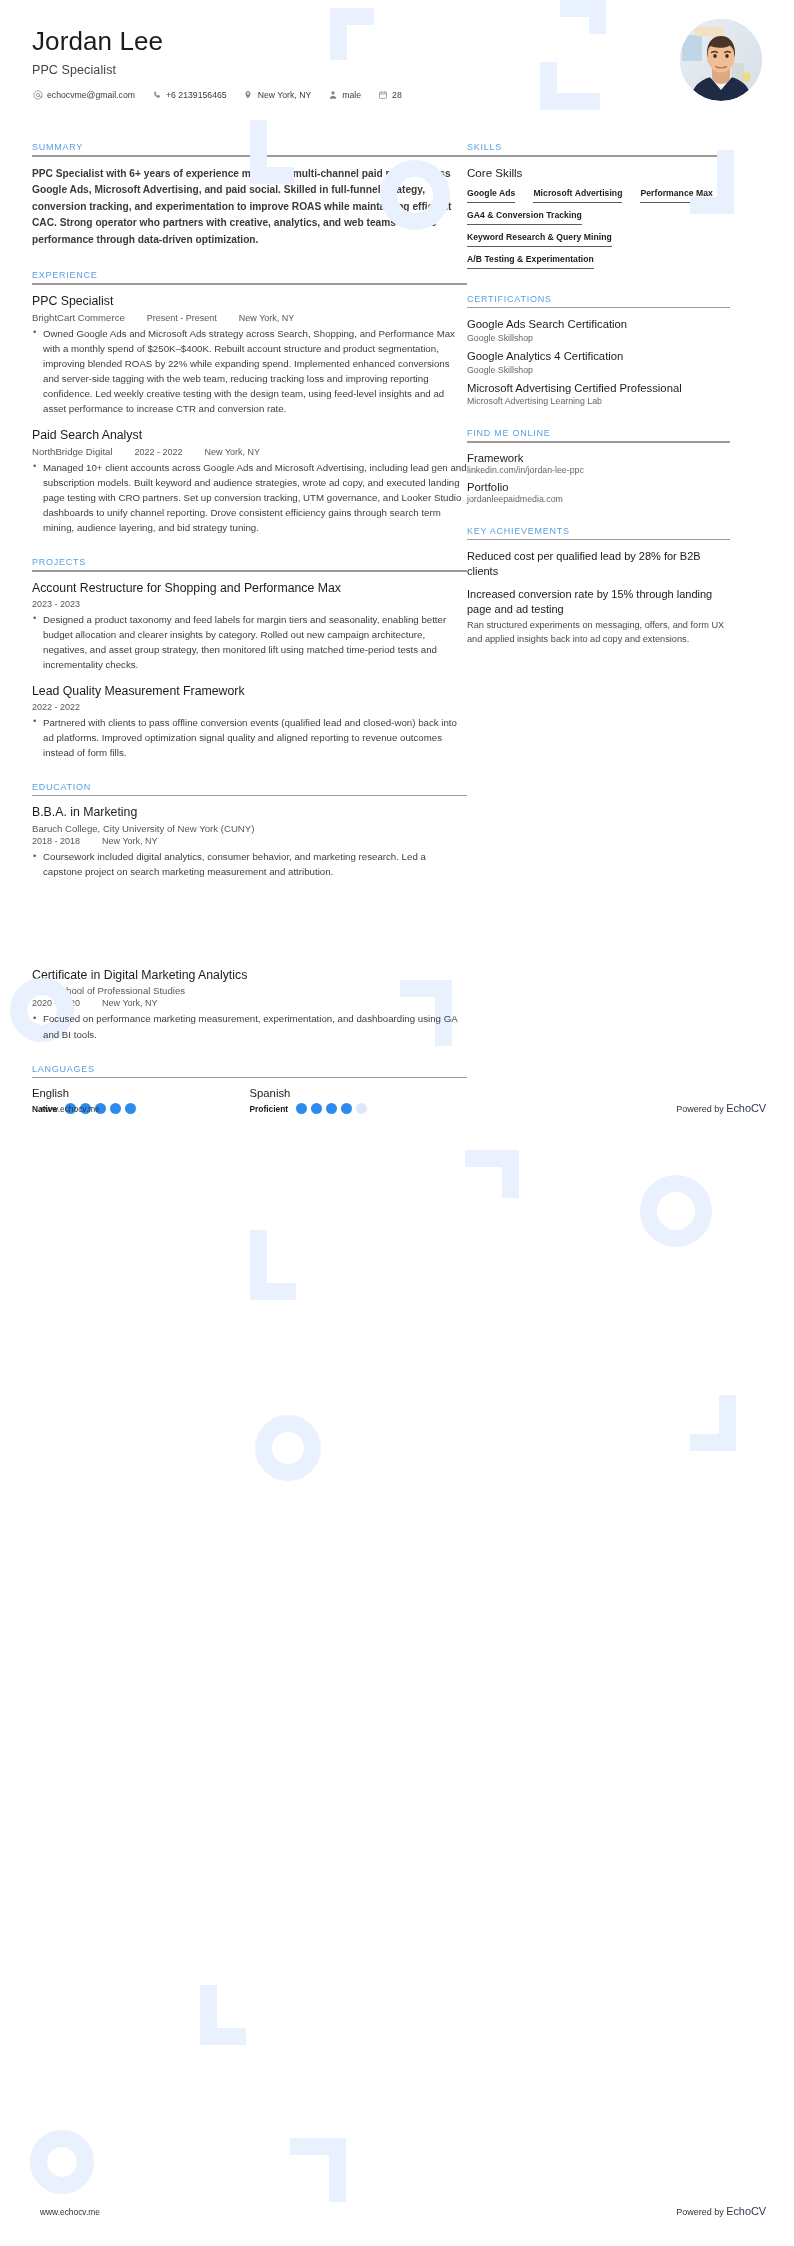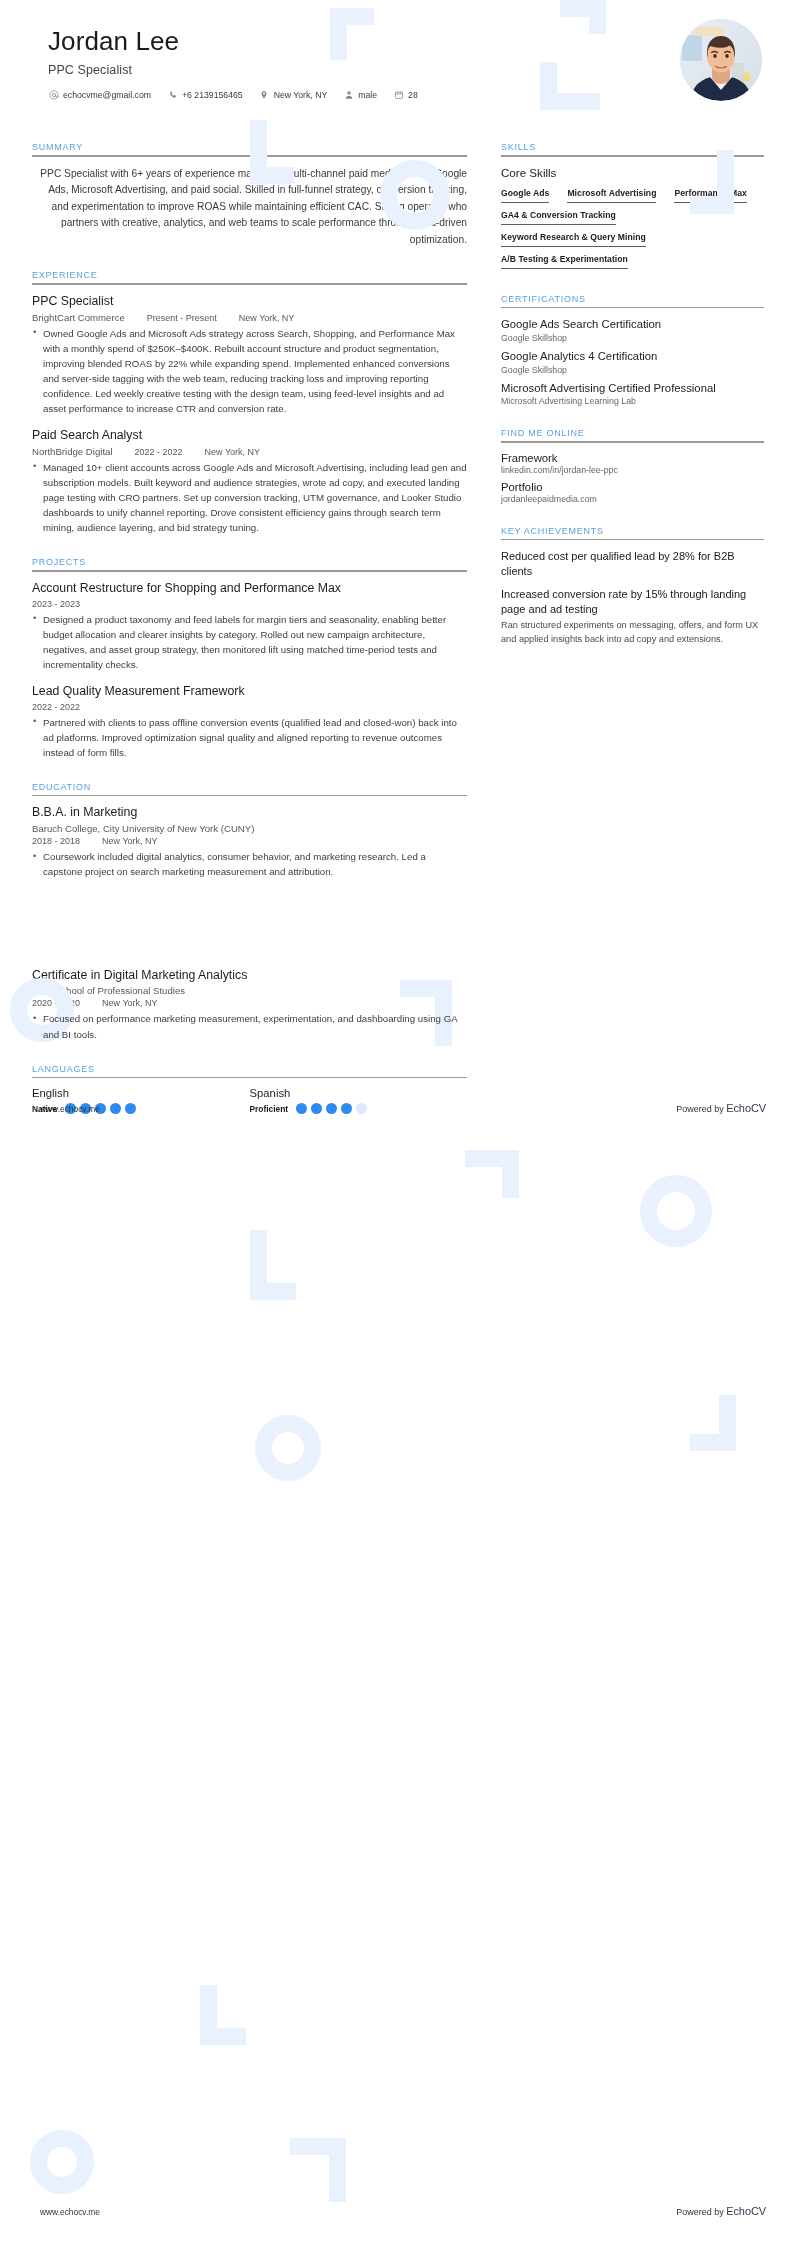--- a/index.html
+++ b/index.html
@@ -30,7 +30,7 @@
   
   .header {
     position: relative;
-    padding: 26px 32px 0 48px;
+    padding: 26px 32px 0 32px;
     min-height: 120px;
   }
   .name {

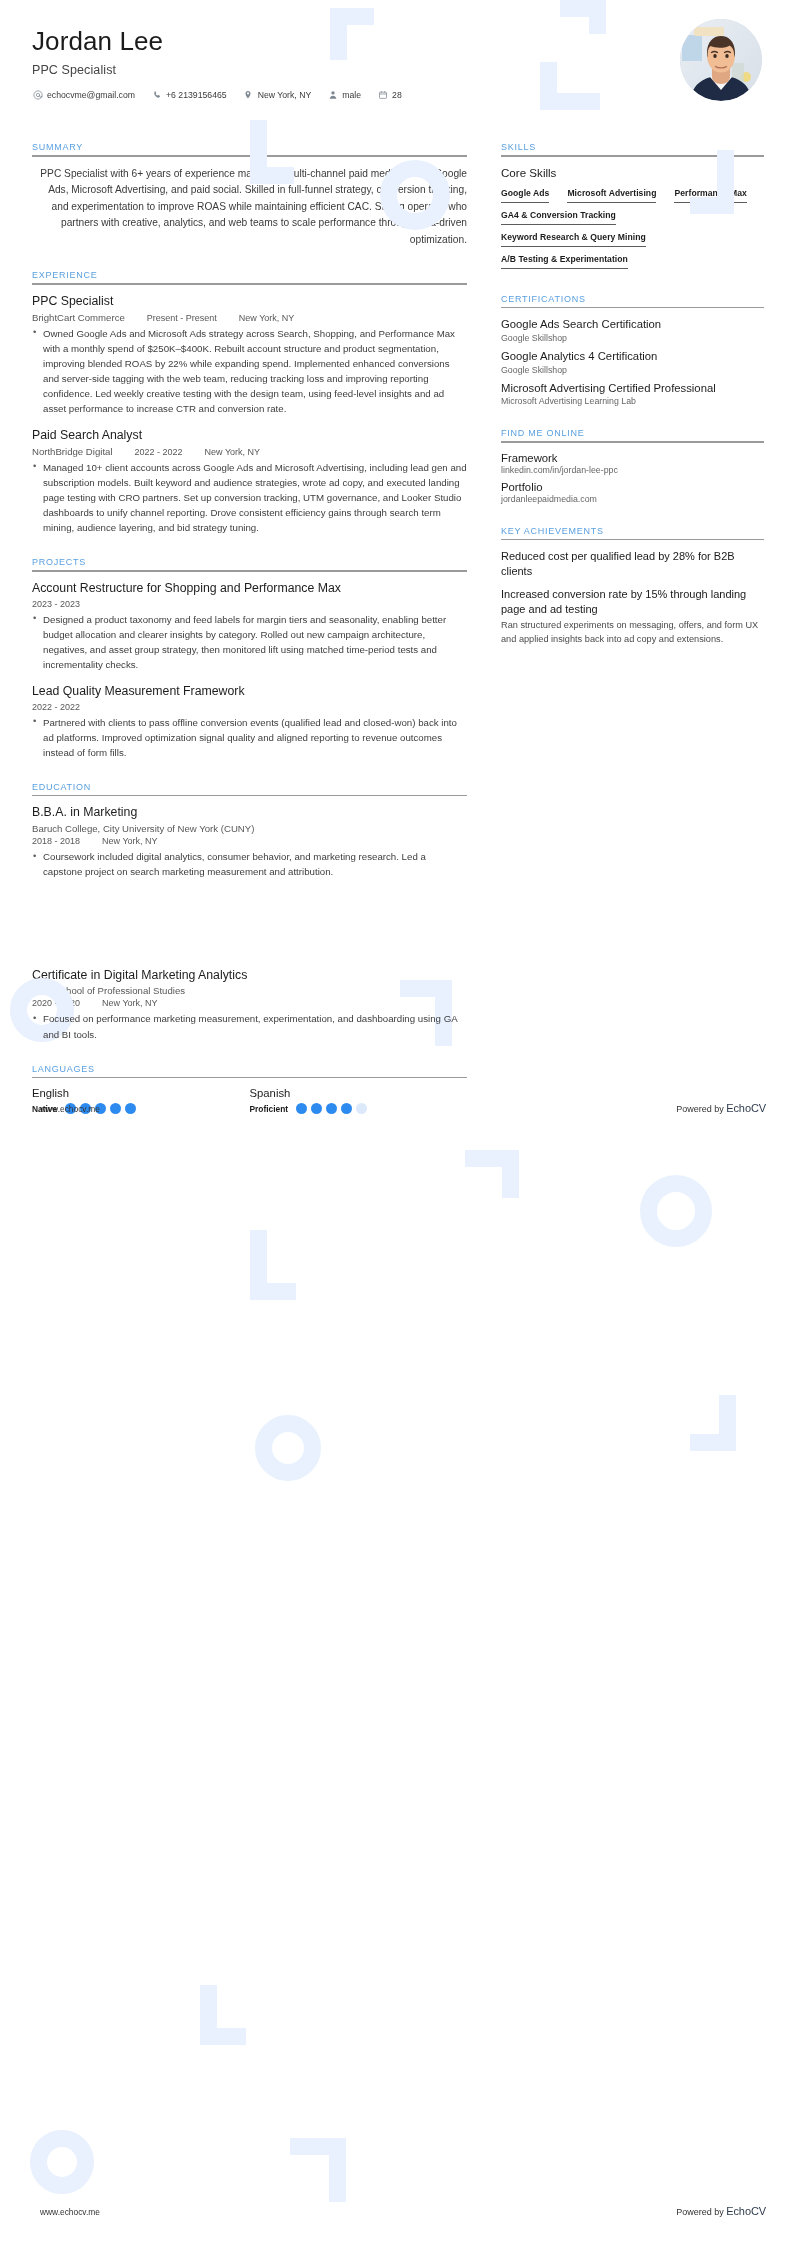--- a/index.html
+++ b/index.html
@@ -89,7 +89,6 @@
     display: flex;
     align-items: flex-start;
     padding: 0 32px;
-    gap: 34px;
   }
   .col-left  { width: 435px; flex: 0 0 435px; }
   .col-right { width: 263px; flex: 0 0 263px; }

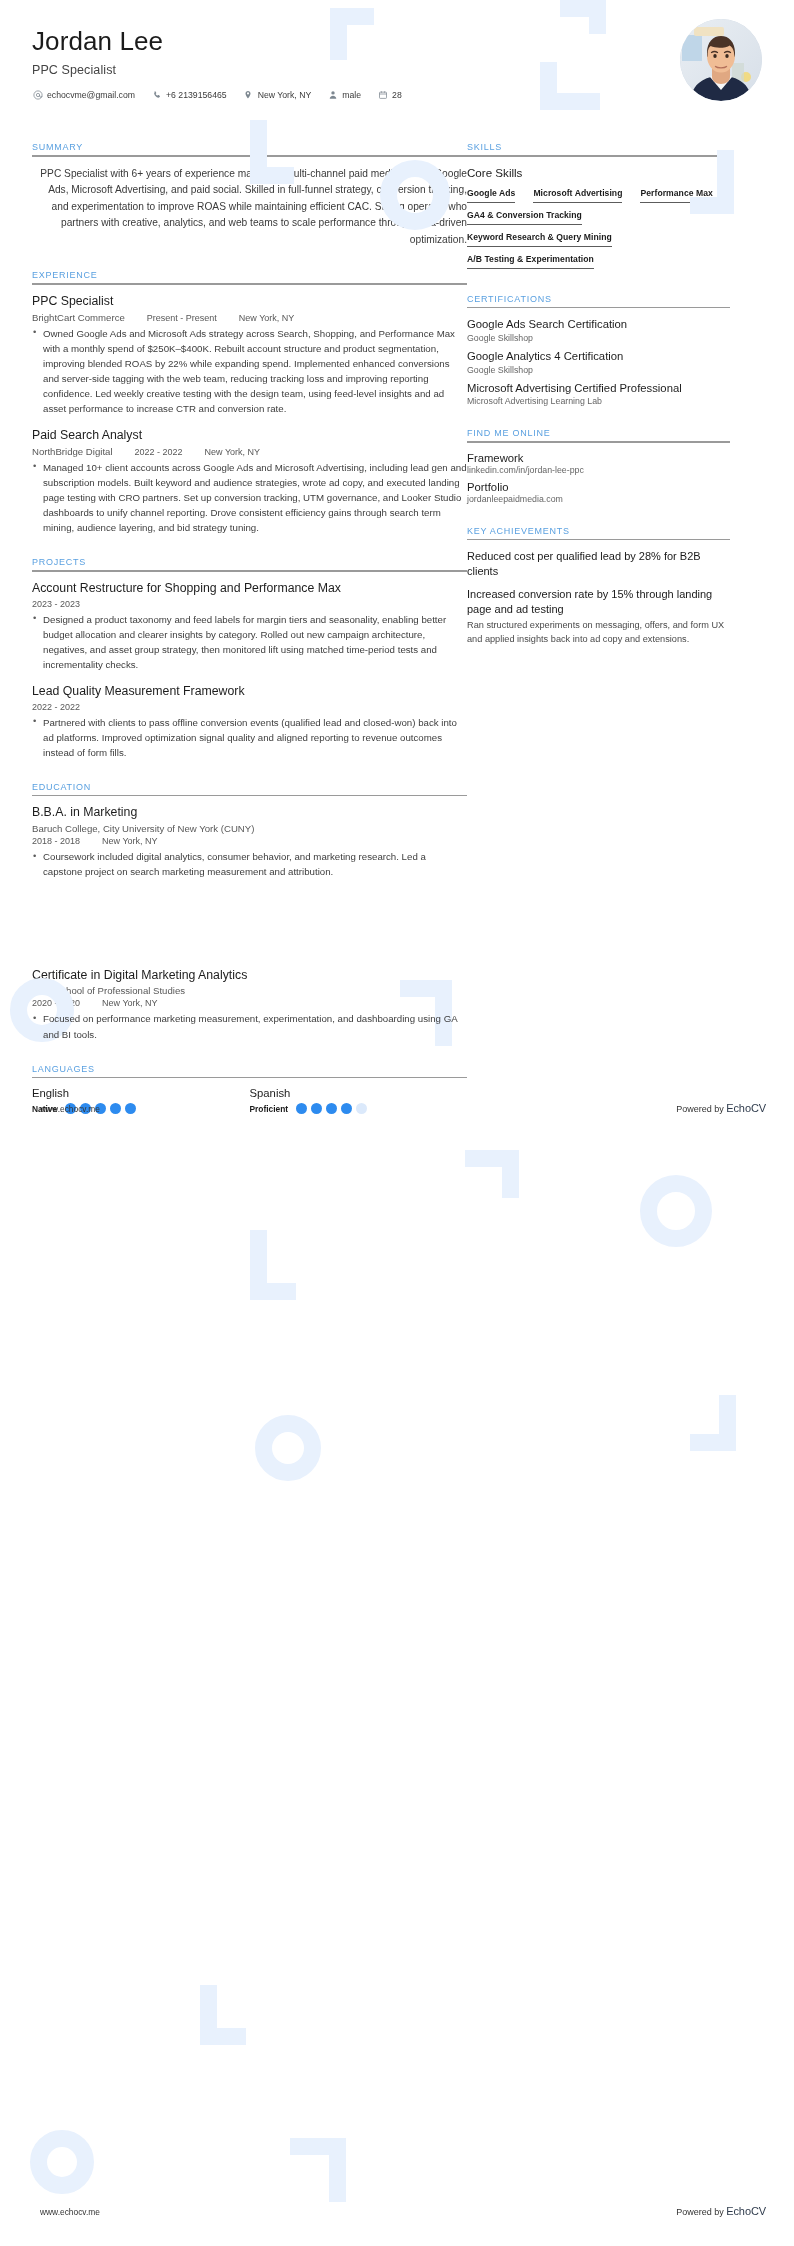--- a/index.html
+++ b/index.html
@@ -114,7 +114,8 @@
     font-size: 10.2px;
     line-height: 1.62;
     color: #3a3a3a;
-    text-align: right;
+    text-align: left;
+    font-weight: bold;
   }
 
   .entry { margin-bottom: 12px; }

